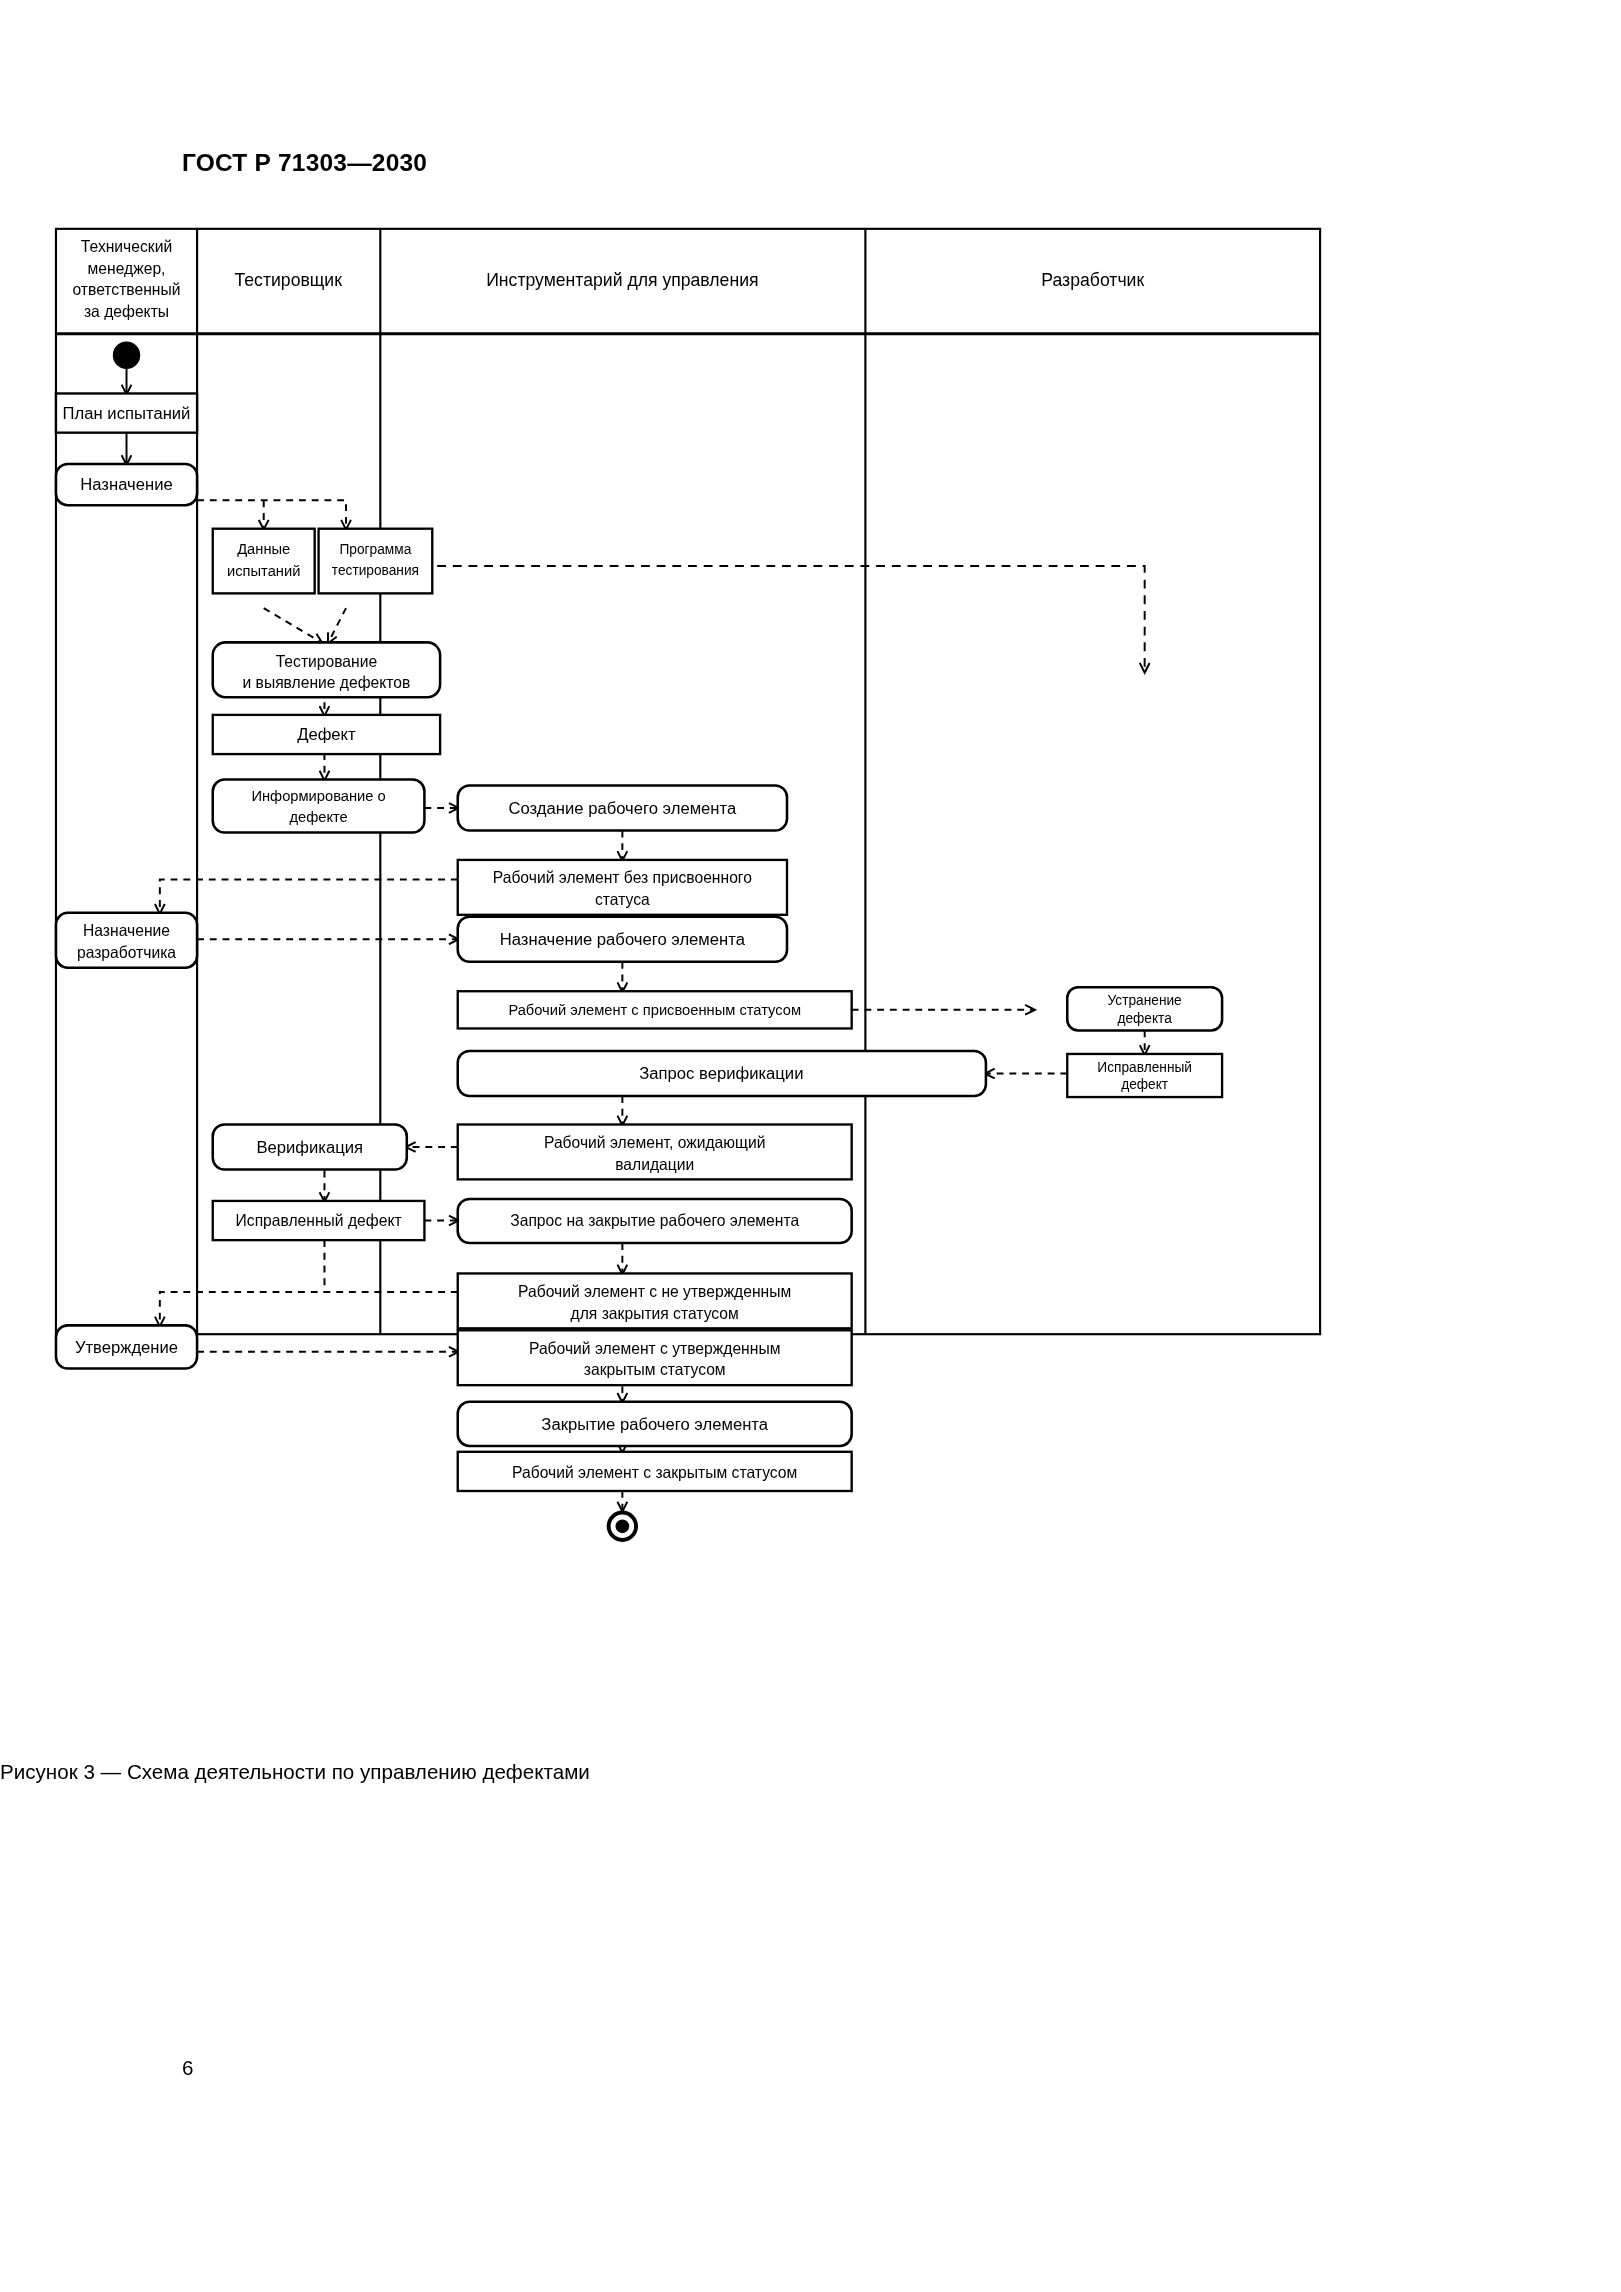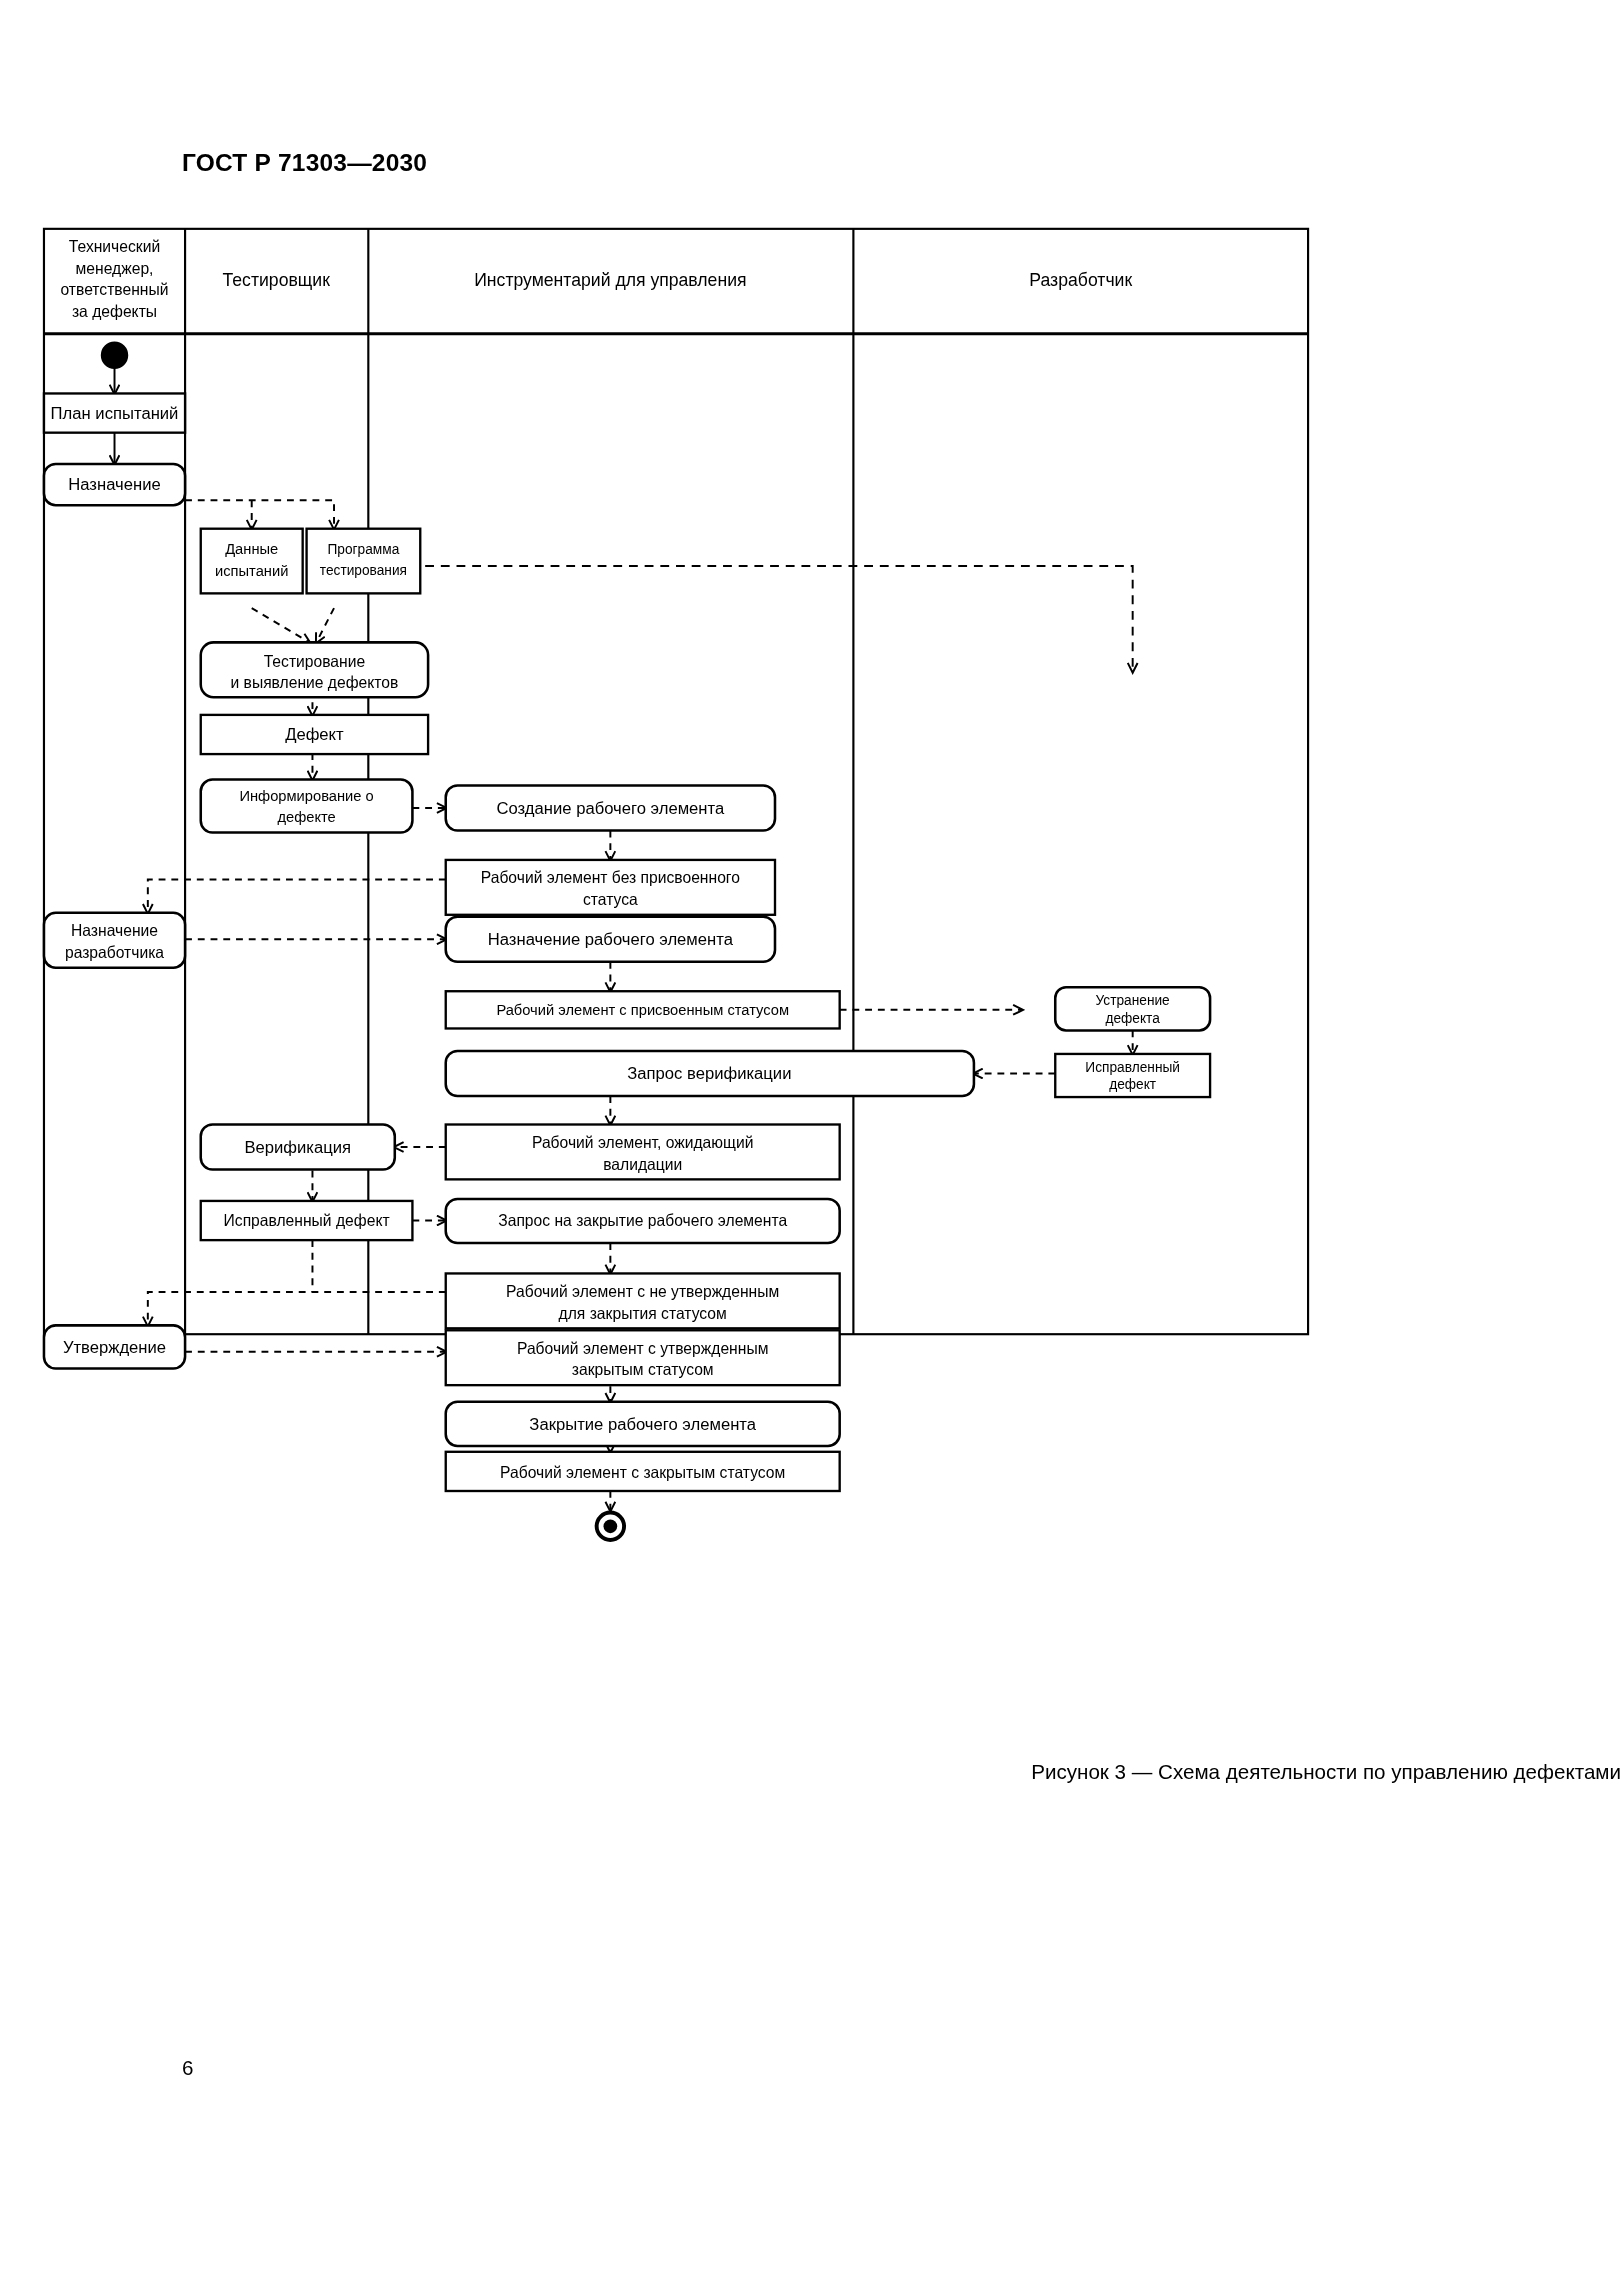--- a/index.html
+++ b/index.html
@@ -13,7 +13,7 @@
     position:absolute;left:182px;top:149px;
     font-size:24.5px;font-weight:bold;letter-spacing:0.2px;
   }
-  .figure-wrap{position:absolute;left:0;top:221px;width:1353px;}
+  .figure-wrap{position:absolute;left:0;top:221px;width:1353px;padding-left:12px;}
   svg.diagram{display:block;margin:0 auto;}
   .fig-caption{
     position:absolute;left:0;top:1760px;width:1621px;text-align:right;

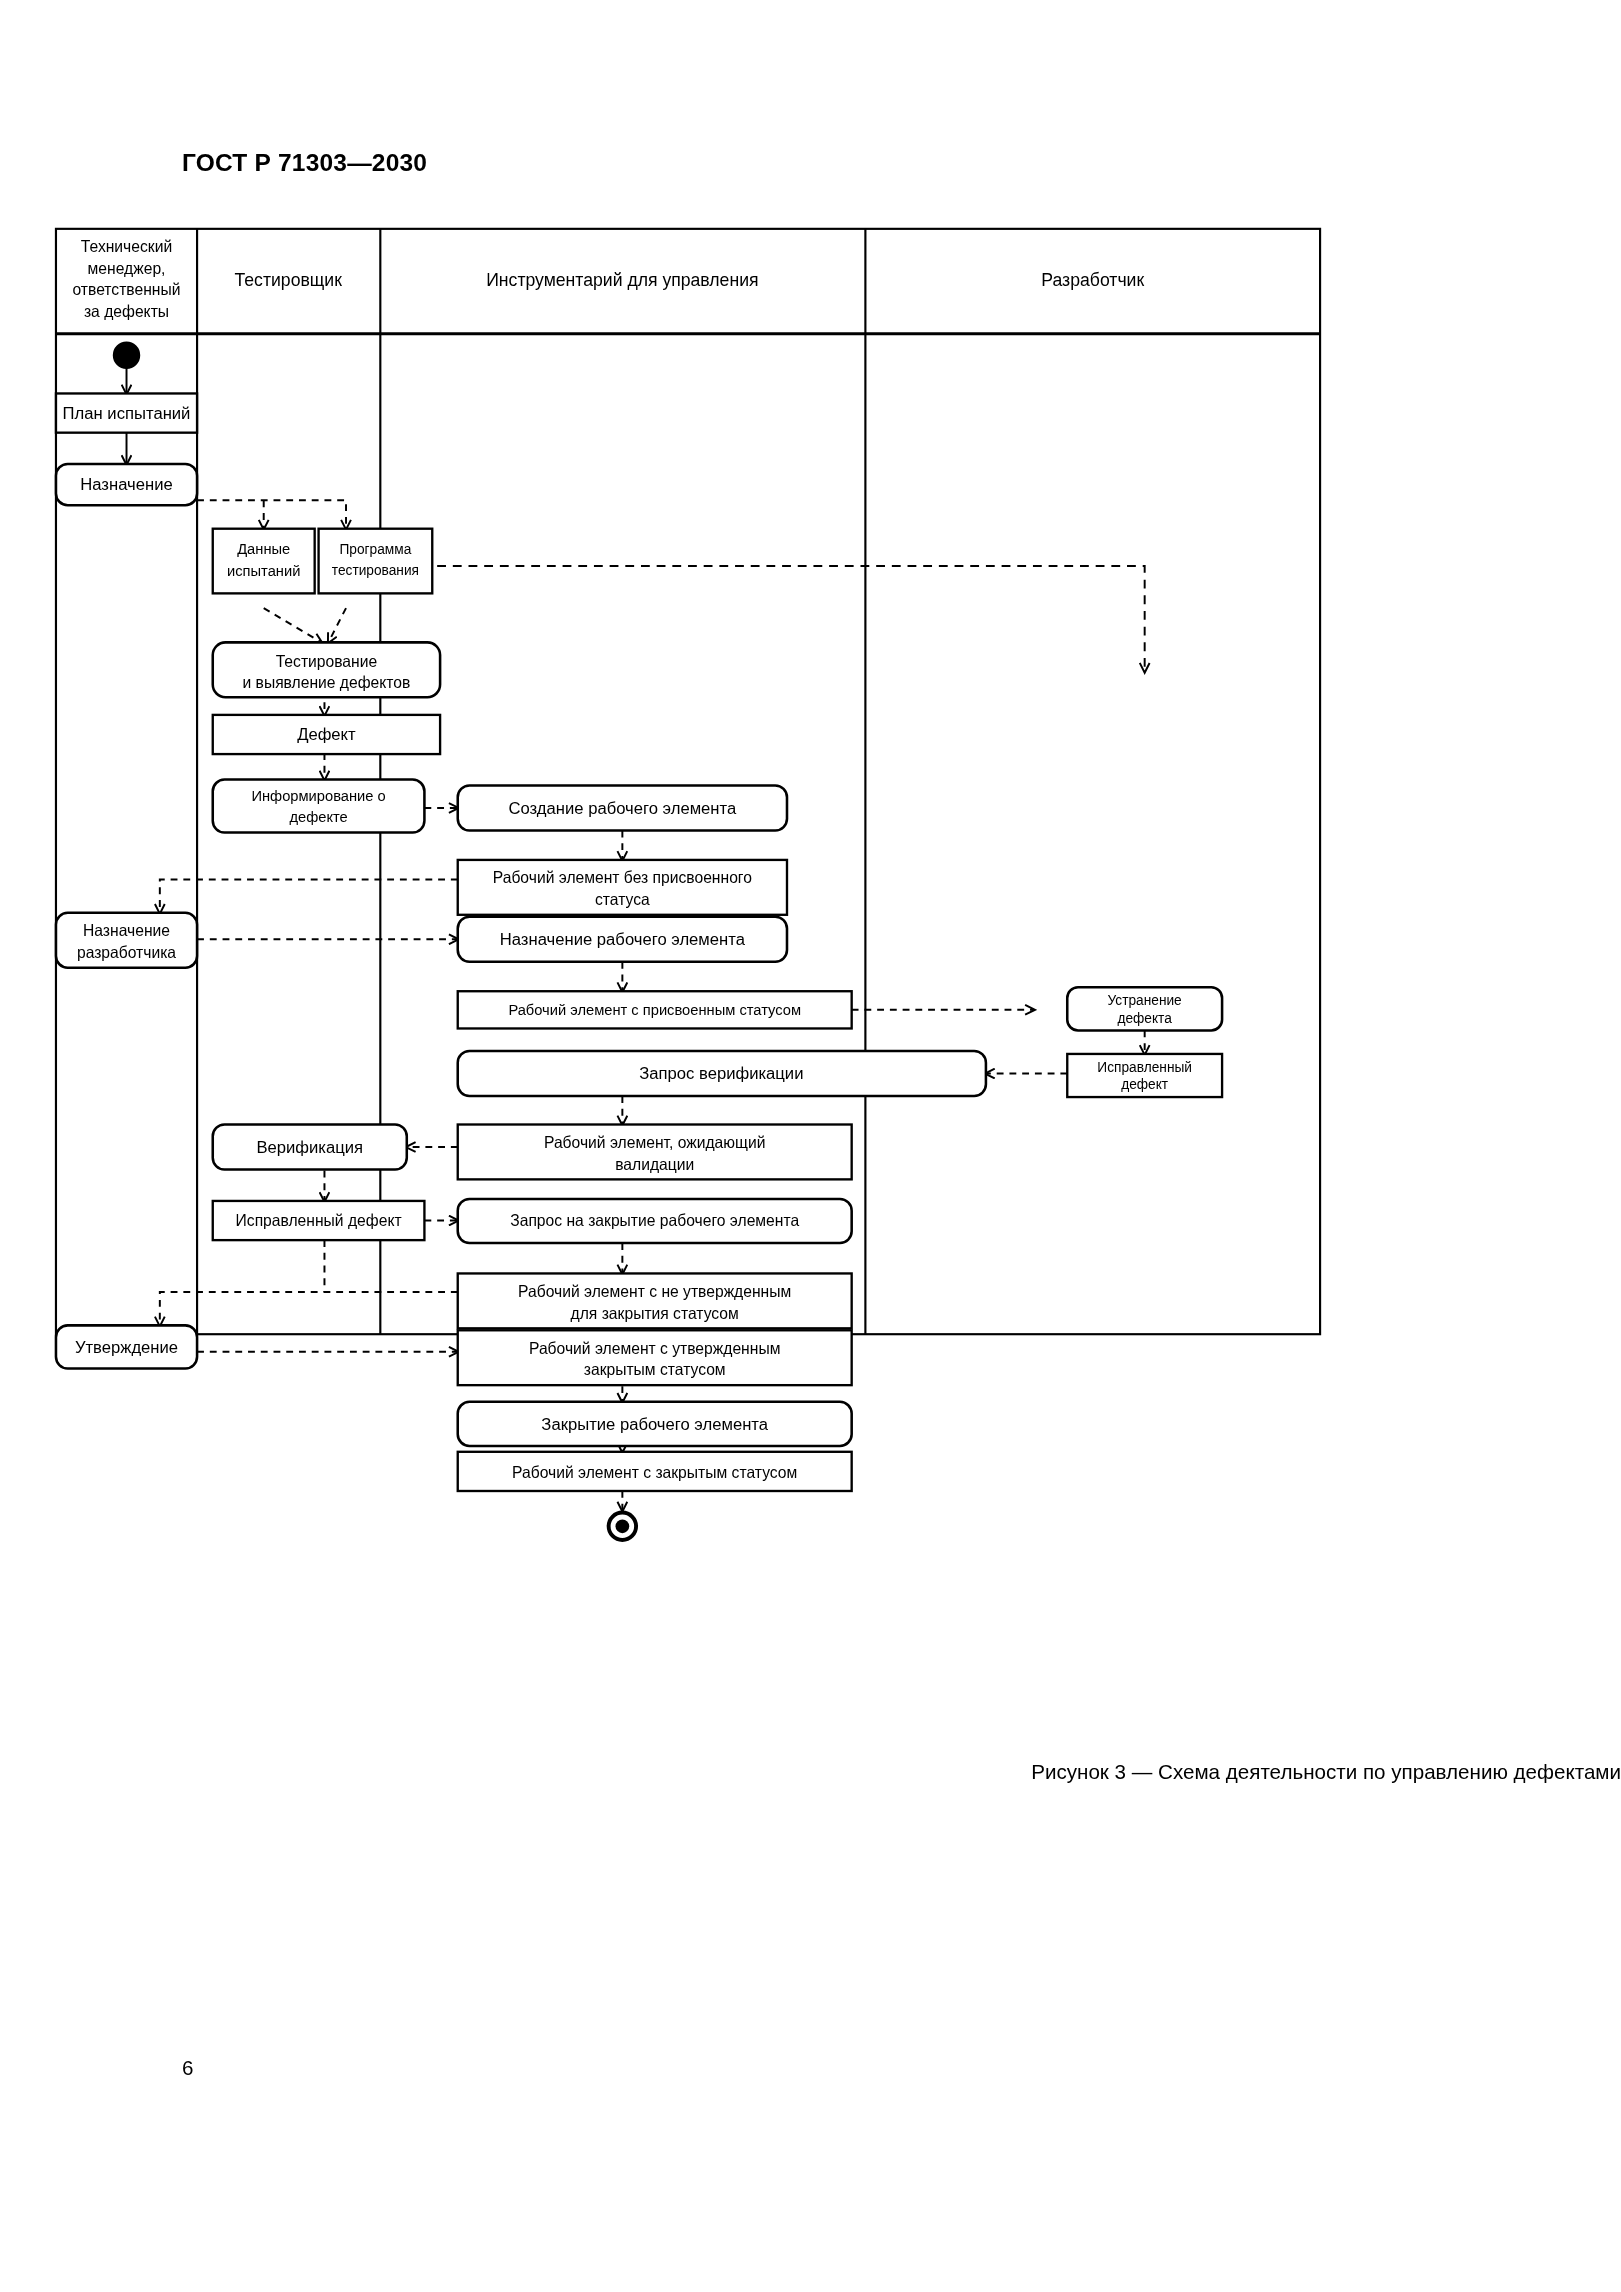--- a/index.html
+++ b/index.html
@@ -16,7 +16,7 @@
   .figure-wrap{position:absolute;left:0;top:221px;width:1353px;padding-left:12px;}
   svg.diagram{display:block;margin:0 auto;}
   .fig-caption{
-    position:absolute;left:0;top:1760px;width:1621px;text-align:right;
+    position:absolute;left:0;top:1760px;width:1621px;text-align:left;
     font-size:20.6px;
   }
   .page-number{

